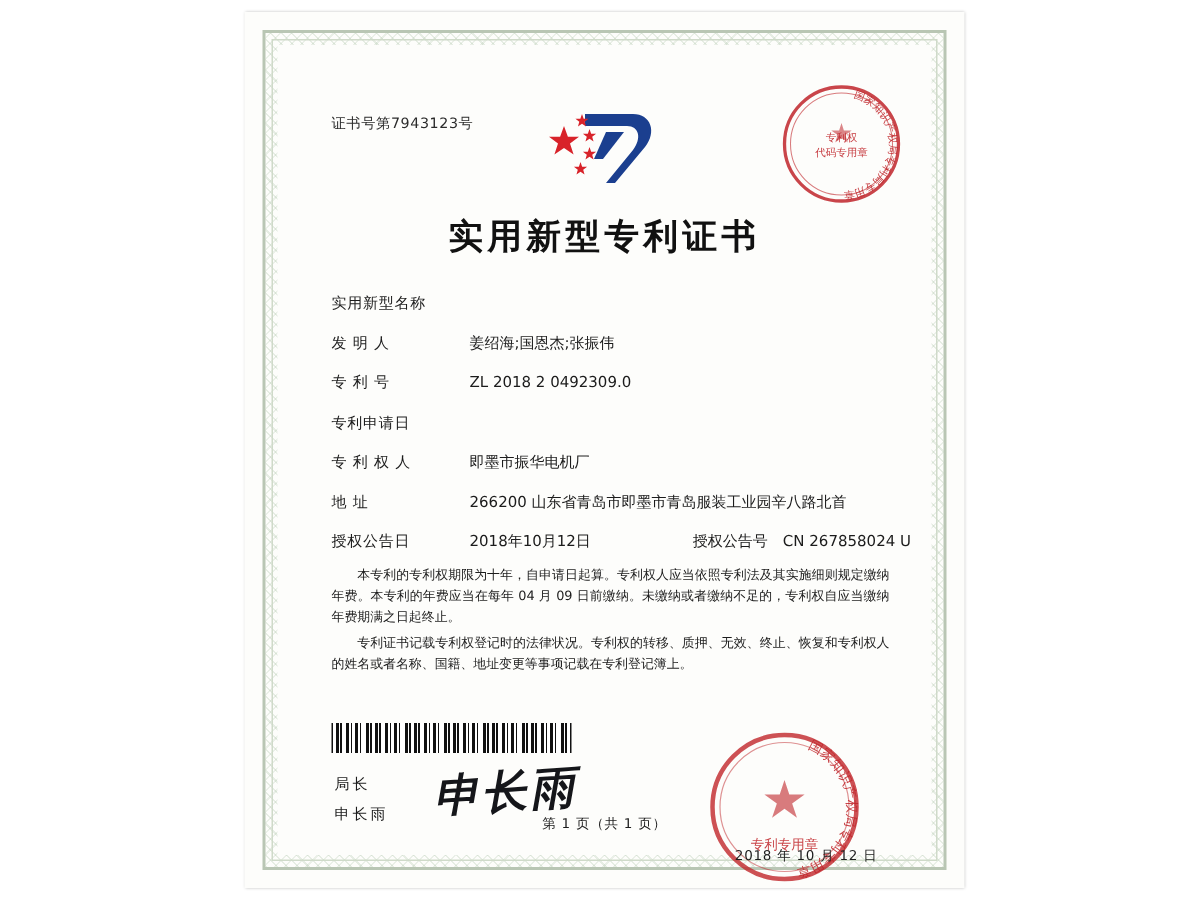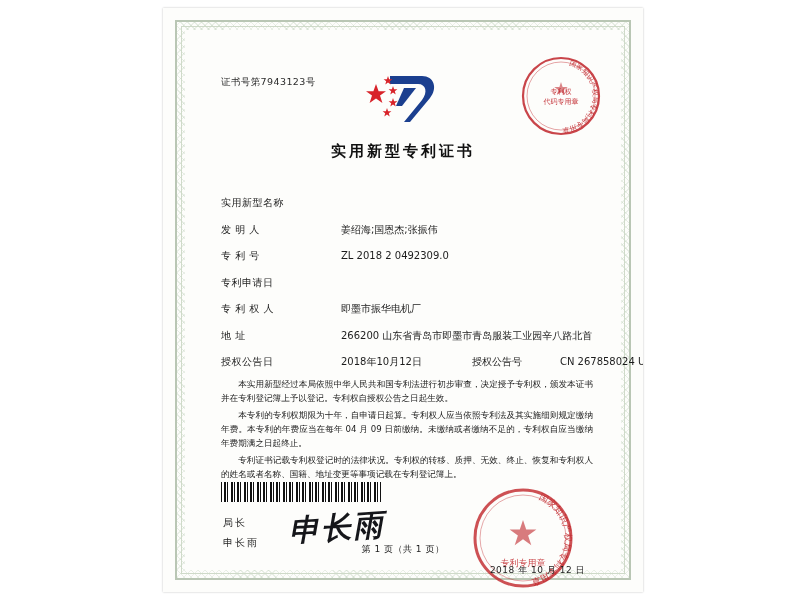--- a/index.html
+++ b/index.html
@@ -105,7 +105,7 @@
     top: 112px;
     text-align: center;
     font-family: "DejaVu Serif", "Liberation Serif", serif;
-    font-size: 15px;
+    font-size: 23px;
     font-weight: bold;
     letter-spacing: 3px;
     color: #111;

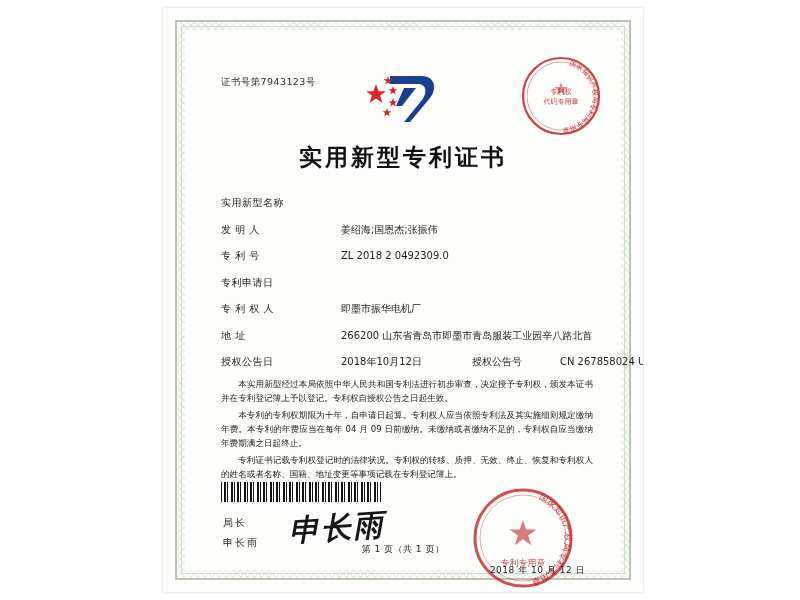--- a/index.html
+++ b/index.html
@@ -134,7 +134,6 @@
     align-items: flex-start;
     margin-bottom: 13px;
     line-height: 1.35;
-    gap: 28px;
   }
   .field-label {
     flex: 0 0 auto;

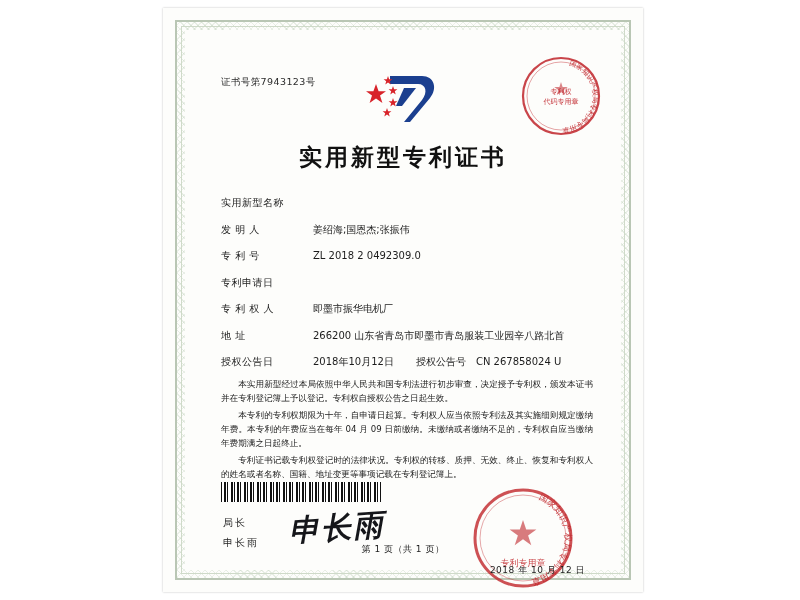--- a/index.html
+++ b/index.html
@@ -150,7 +150,7 @@
   }
   .field-row.split .field-value { flex: 0 0 auto; }
   .field-second-label {
-    margin-left: 22px;
+    margin-left: 68px;
     white-space: nowrap;
   }
   .field-second-value {

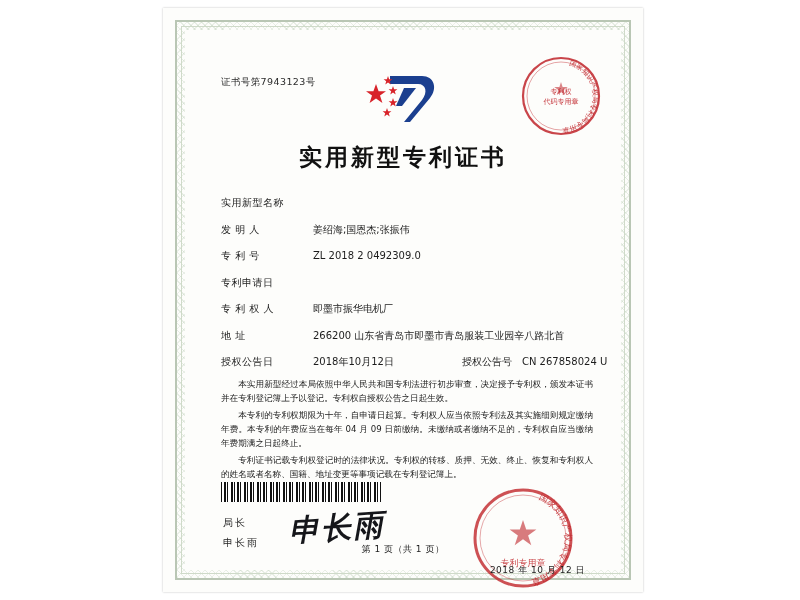--- a/index.html
+++ b/index.html
@@ -327,7 +327,6 @@
       </div>
 
       <div class="paragraphs">
-        <p>本实用新型经过本局依照中华人民共和国专利法进行初步审查，决定授予专利权，颁发本证书并在专利登记簿上予以登记。专利权自授权公告之日起生效。</p>
         <p>本专利的专利权期限为十年，自申请日起算。专利权人应当依照专利法及其实施细则规定缴纳年费。本专利的年费应当在每年 04 月 09 日前缴纳。未缴纳或者缴纳不足的，专利权自应当缴纳年费期满之日起终止。</p>
         <p>专利证书记载专利权登记时的法律状况。专利权的转移、质押、无效、终止、恢复和专利权人的姓名或者名称、国籍、地址变更等事项记载在专利登记簿上。</p>
       </div>

